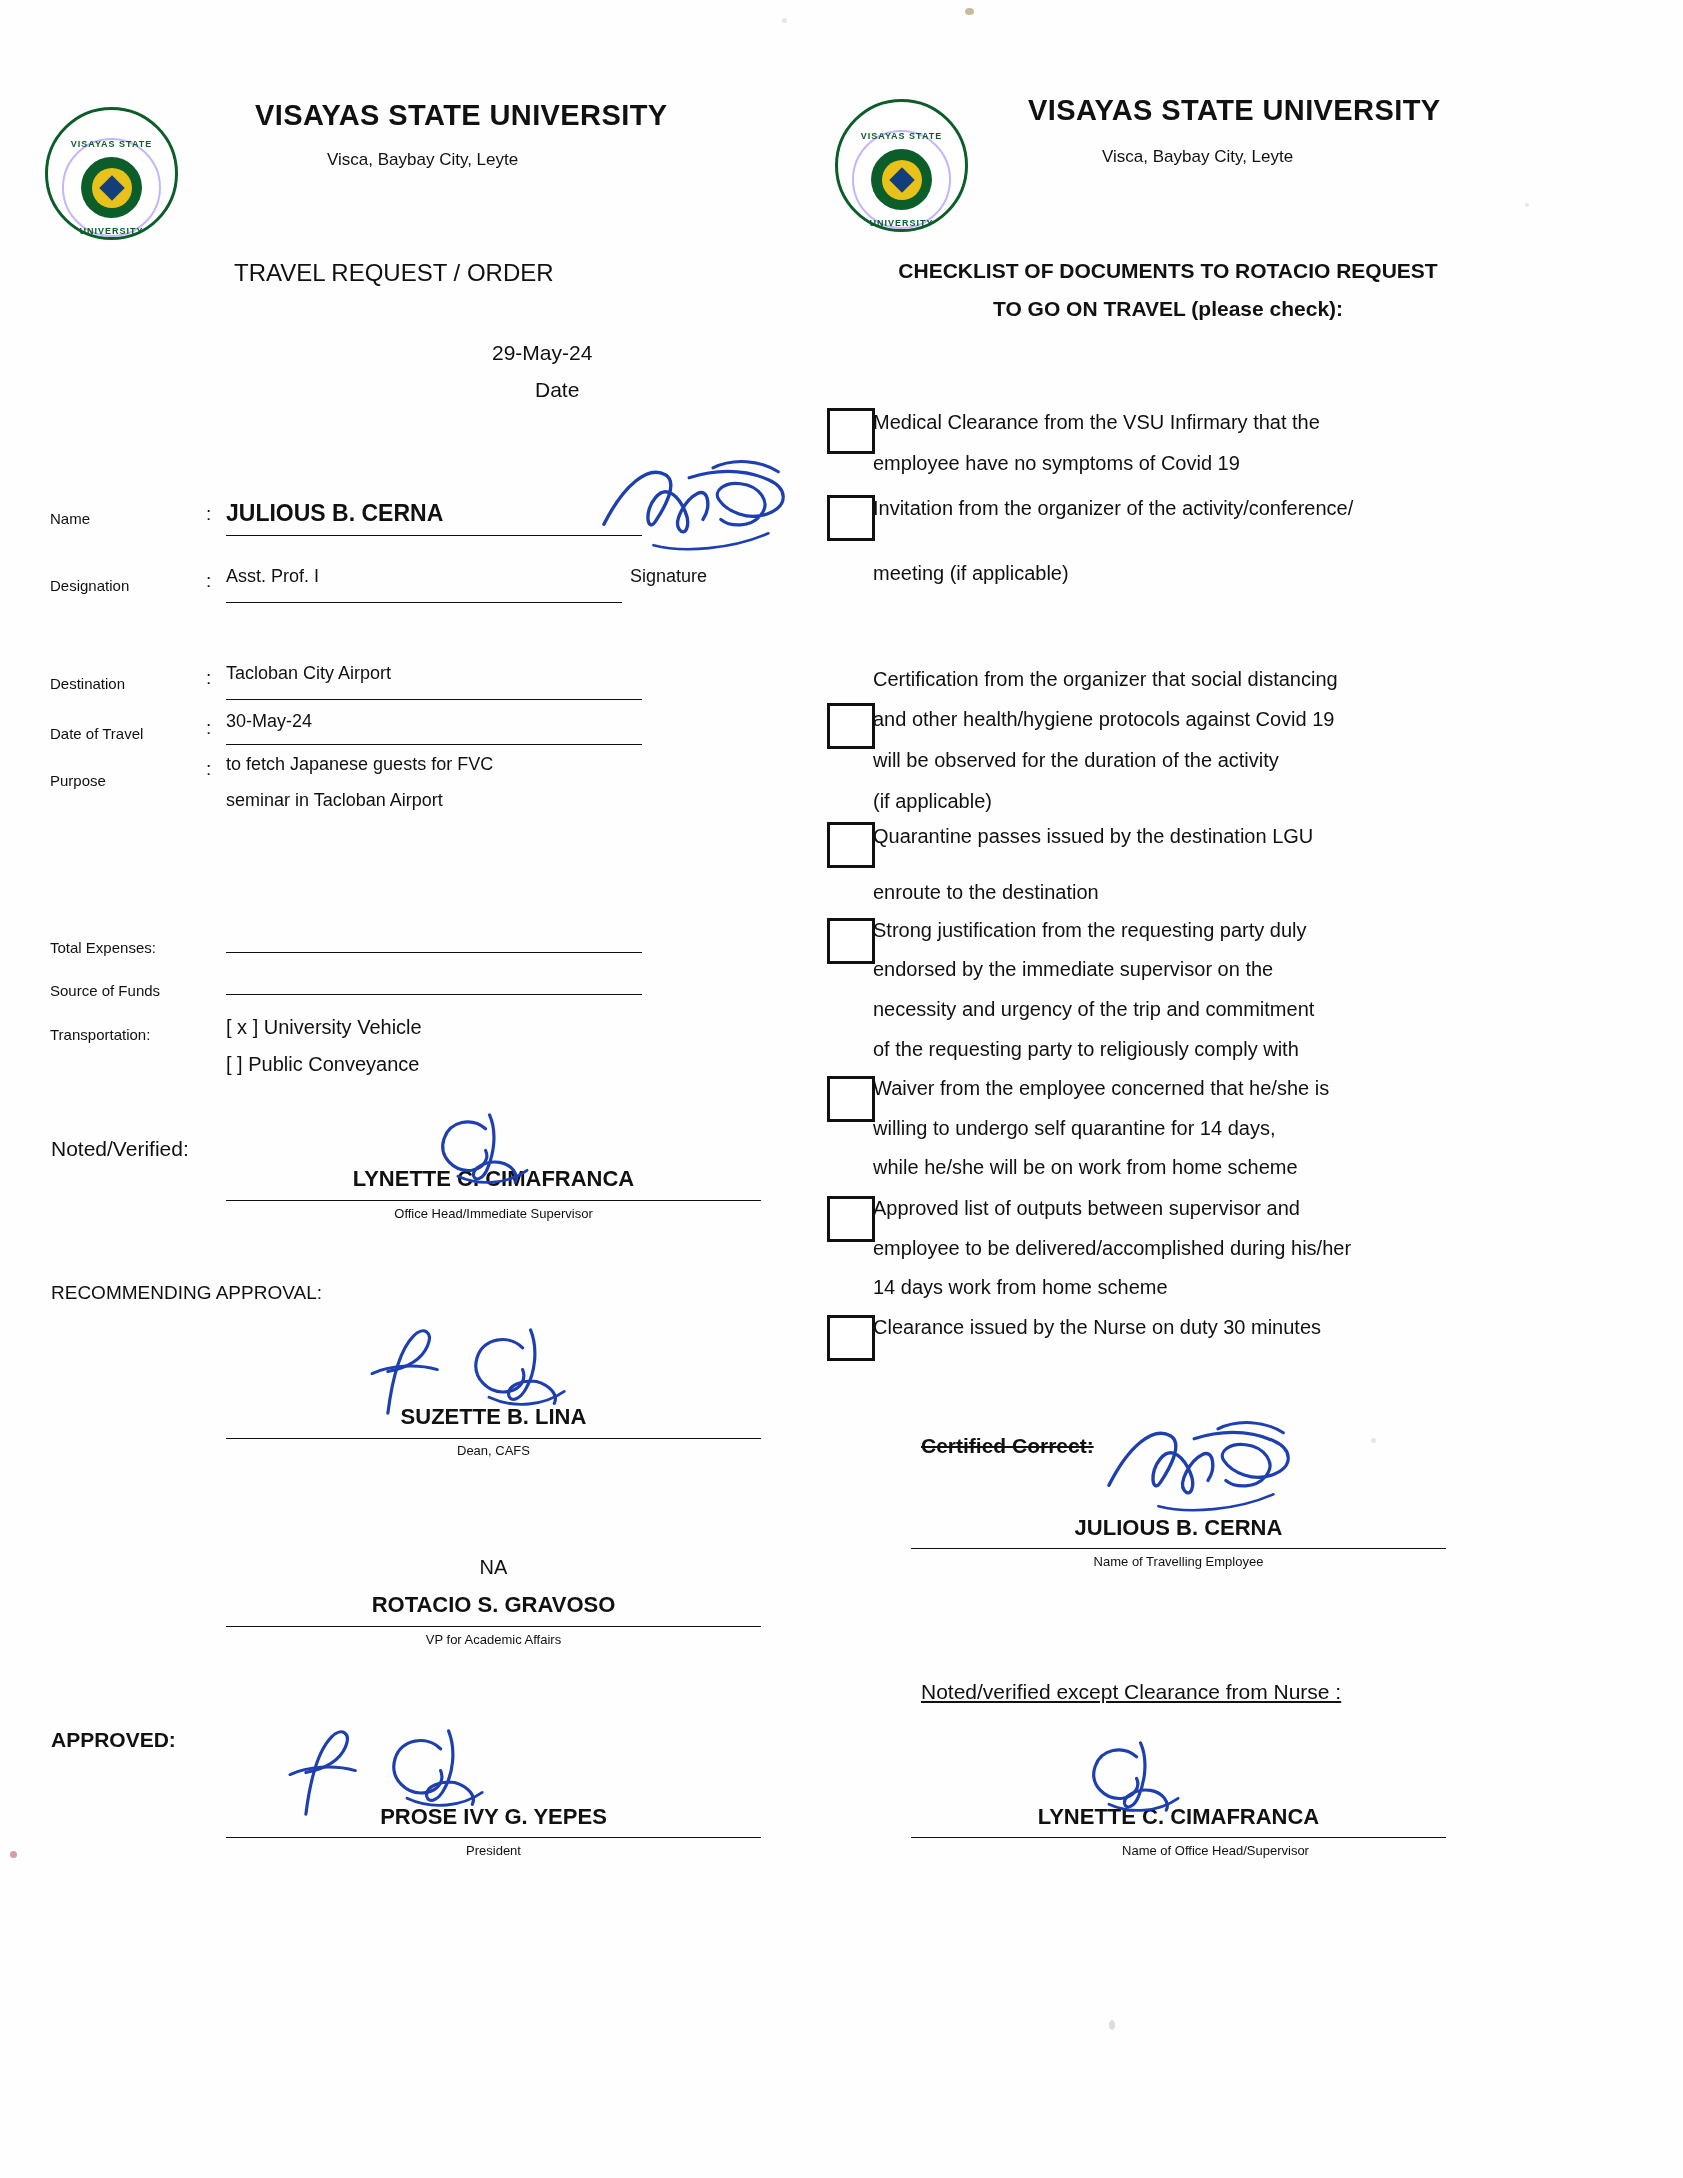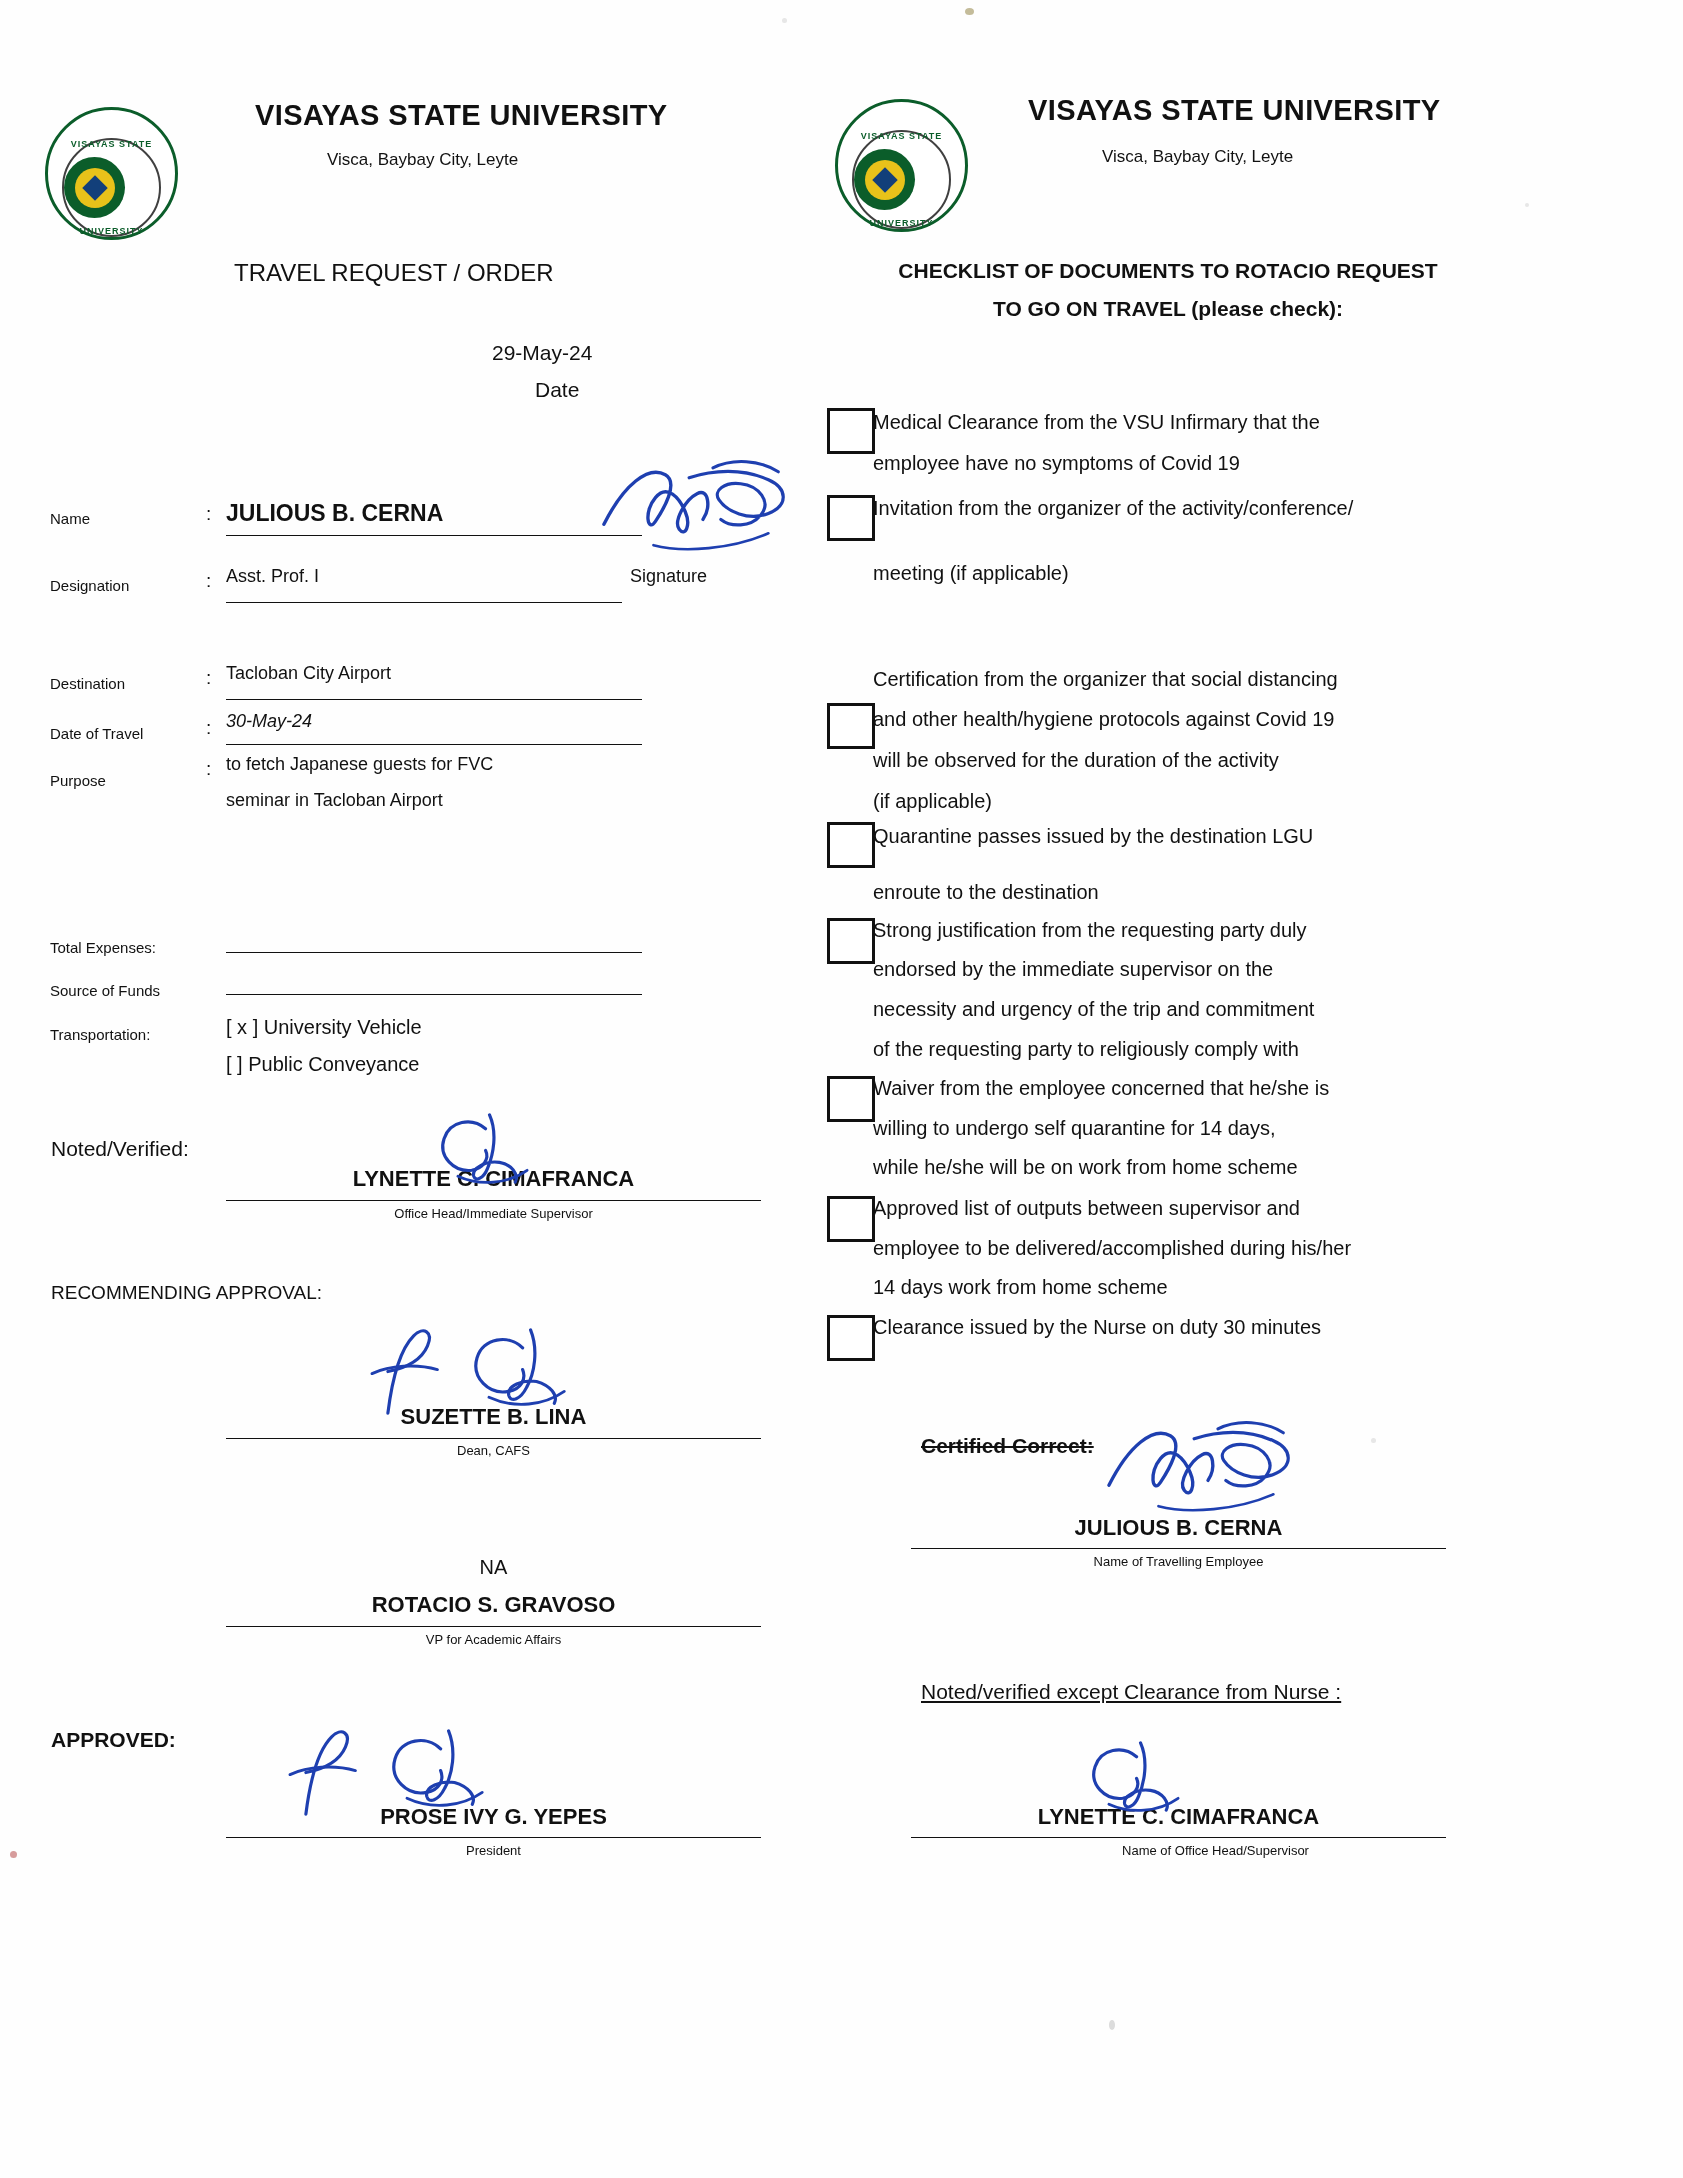--- a/index.html
+++ b/index.html
@@ -41,8 +41,8 @@
   }
   .seal .ring2 {
     width: 95px; height: 95px; border-radius: 50%;
-    border: 2px solid #404040;
-    display: flex; align-items: center; 
+    border: 2px solid #c4b5fd;
+    display: flex; align-items: center; justify-content: center;
     position: relative;
     margin-top: 28px;
   }

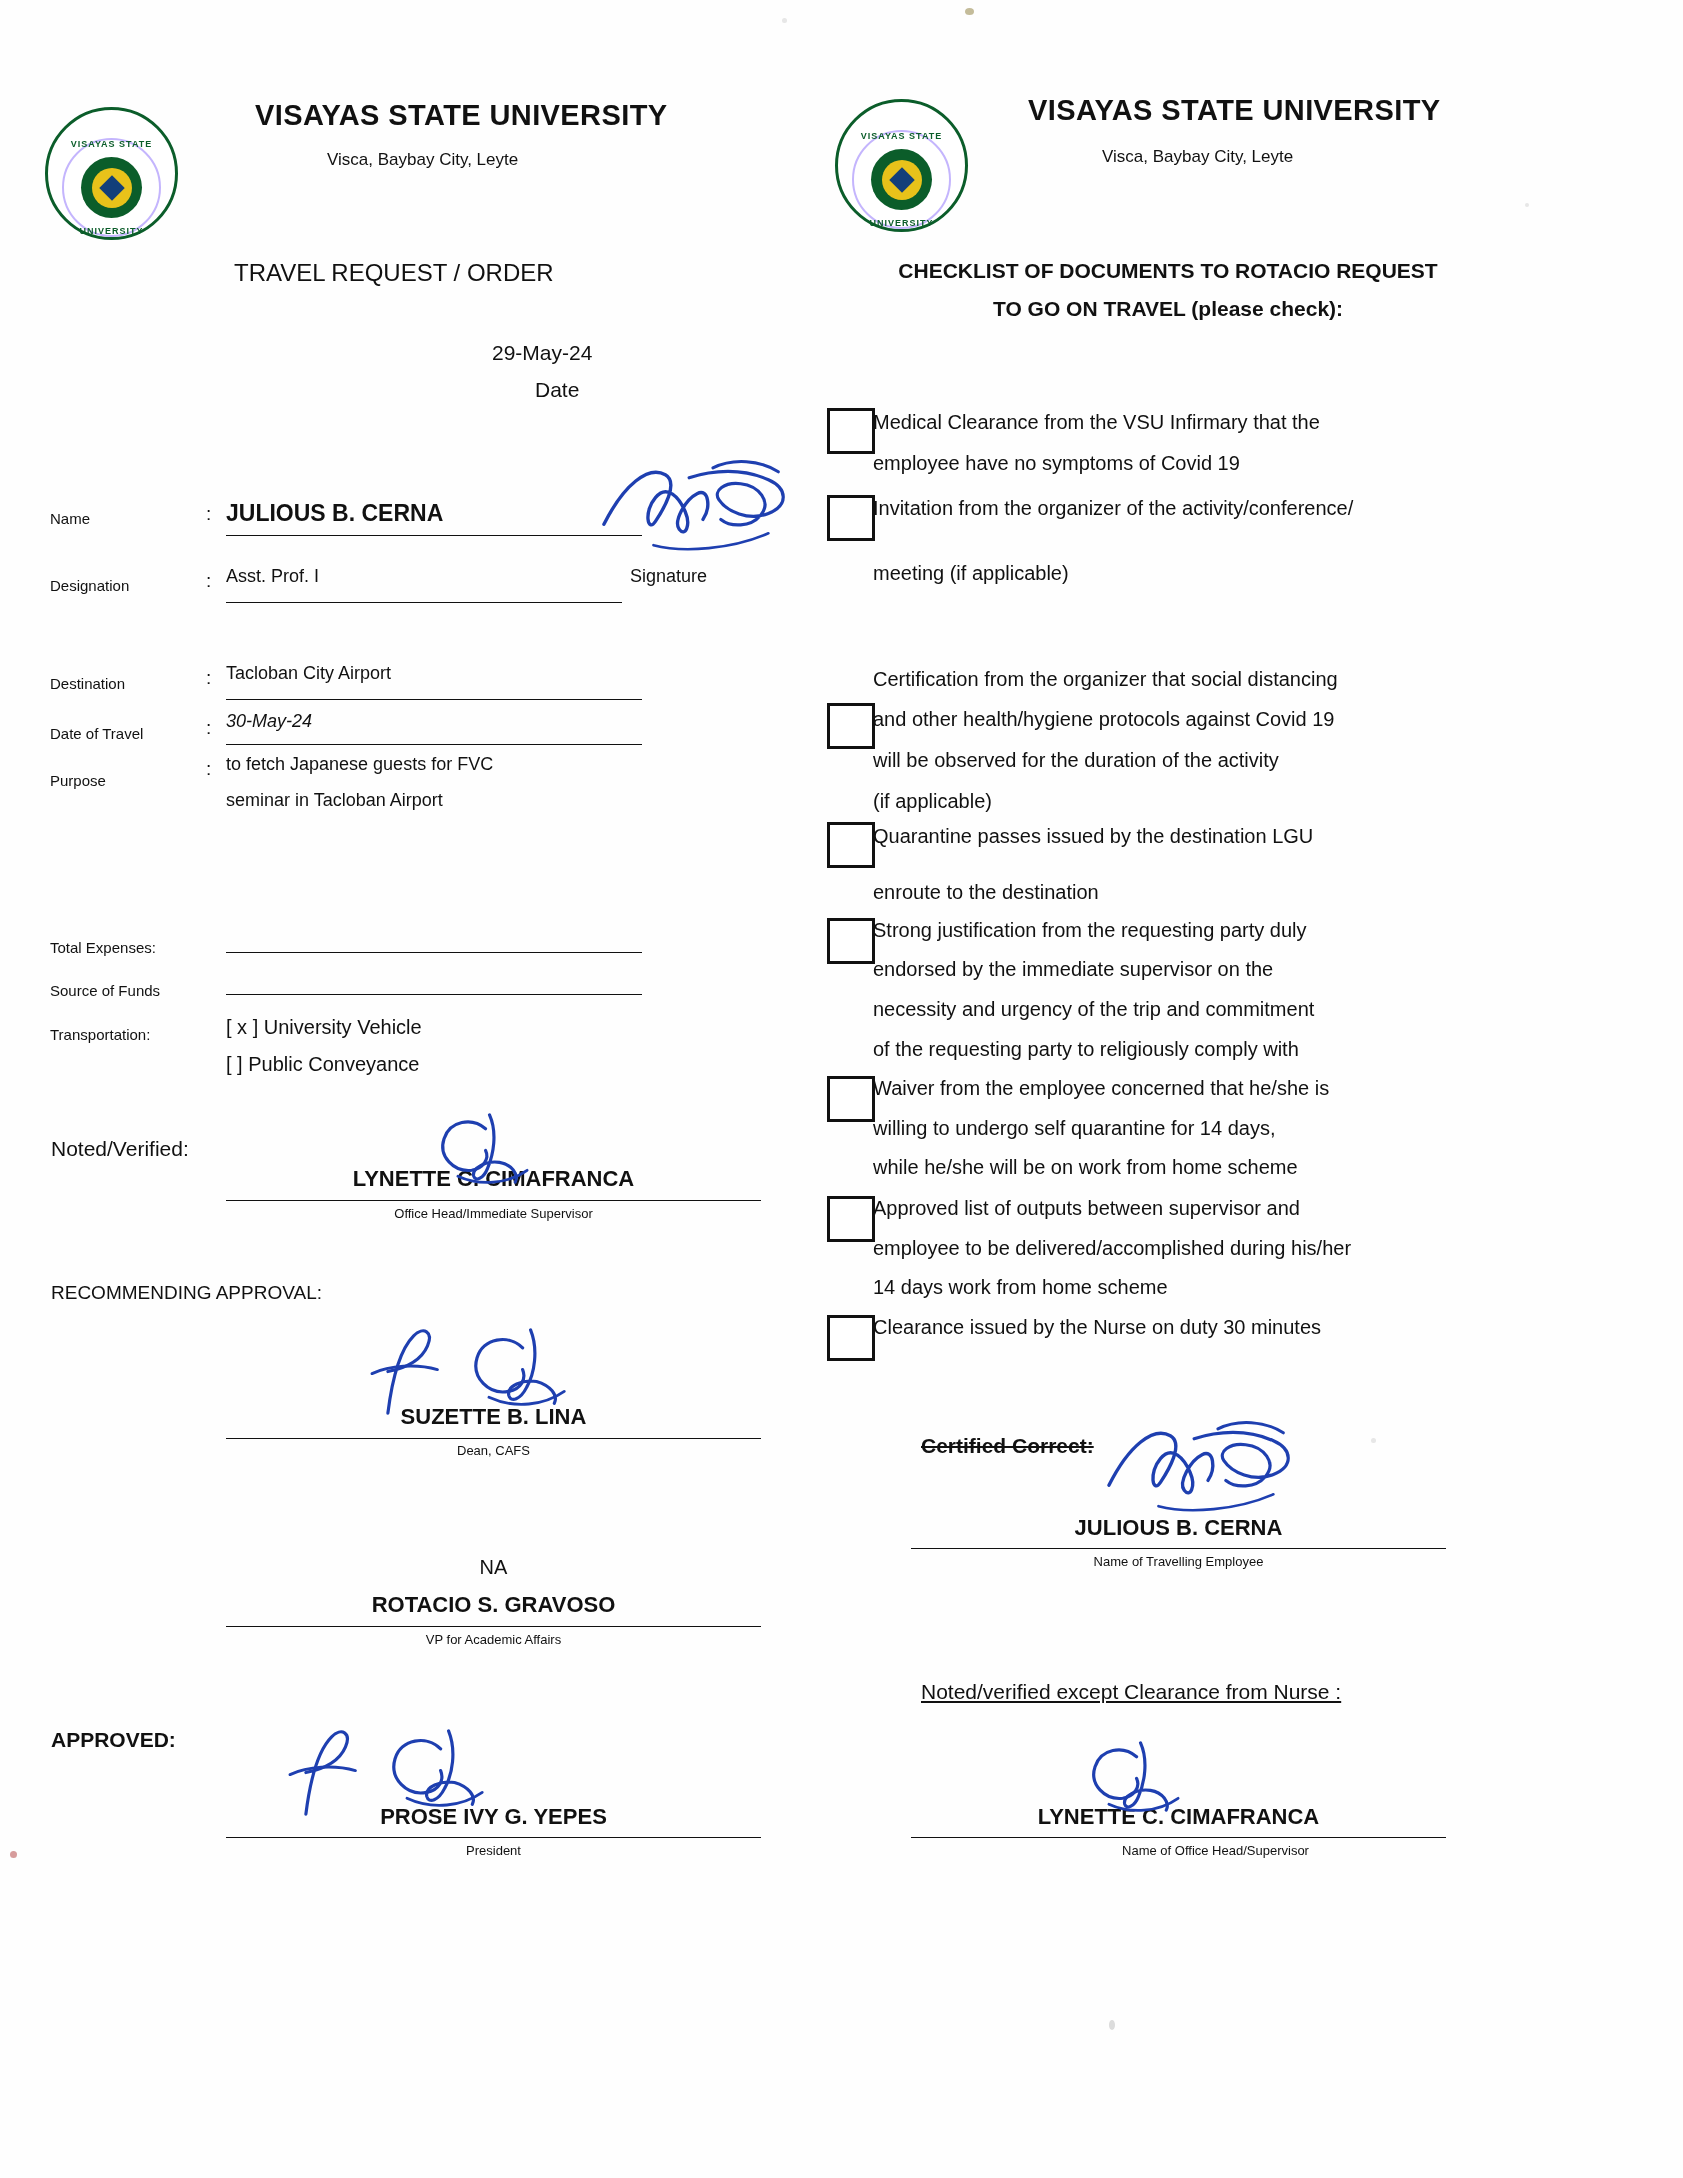--- a/index.html
+++ b/index.html
@@ -229,7 +229,7 @@
 
   <div class="lbl" style="left:50px; top:725px;">Date of Travel</div>
   <div class="colon" style="left:206px; top:717px;">:</div>
-  <div class="val" style="left:226px; top:711px;font-style:italic;">30-May-24</div>
+  <div class="val" style="left:226px; top:711px;">30-May-24</div>
   <div class="line" style="left:226px; top:744px; width:416px;"></div>
 
   <div class="lbl" style="left:50px; top:772px;">Purpose</div>

